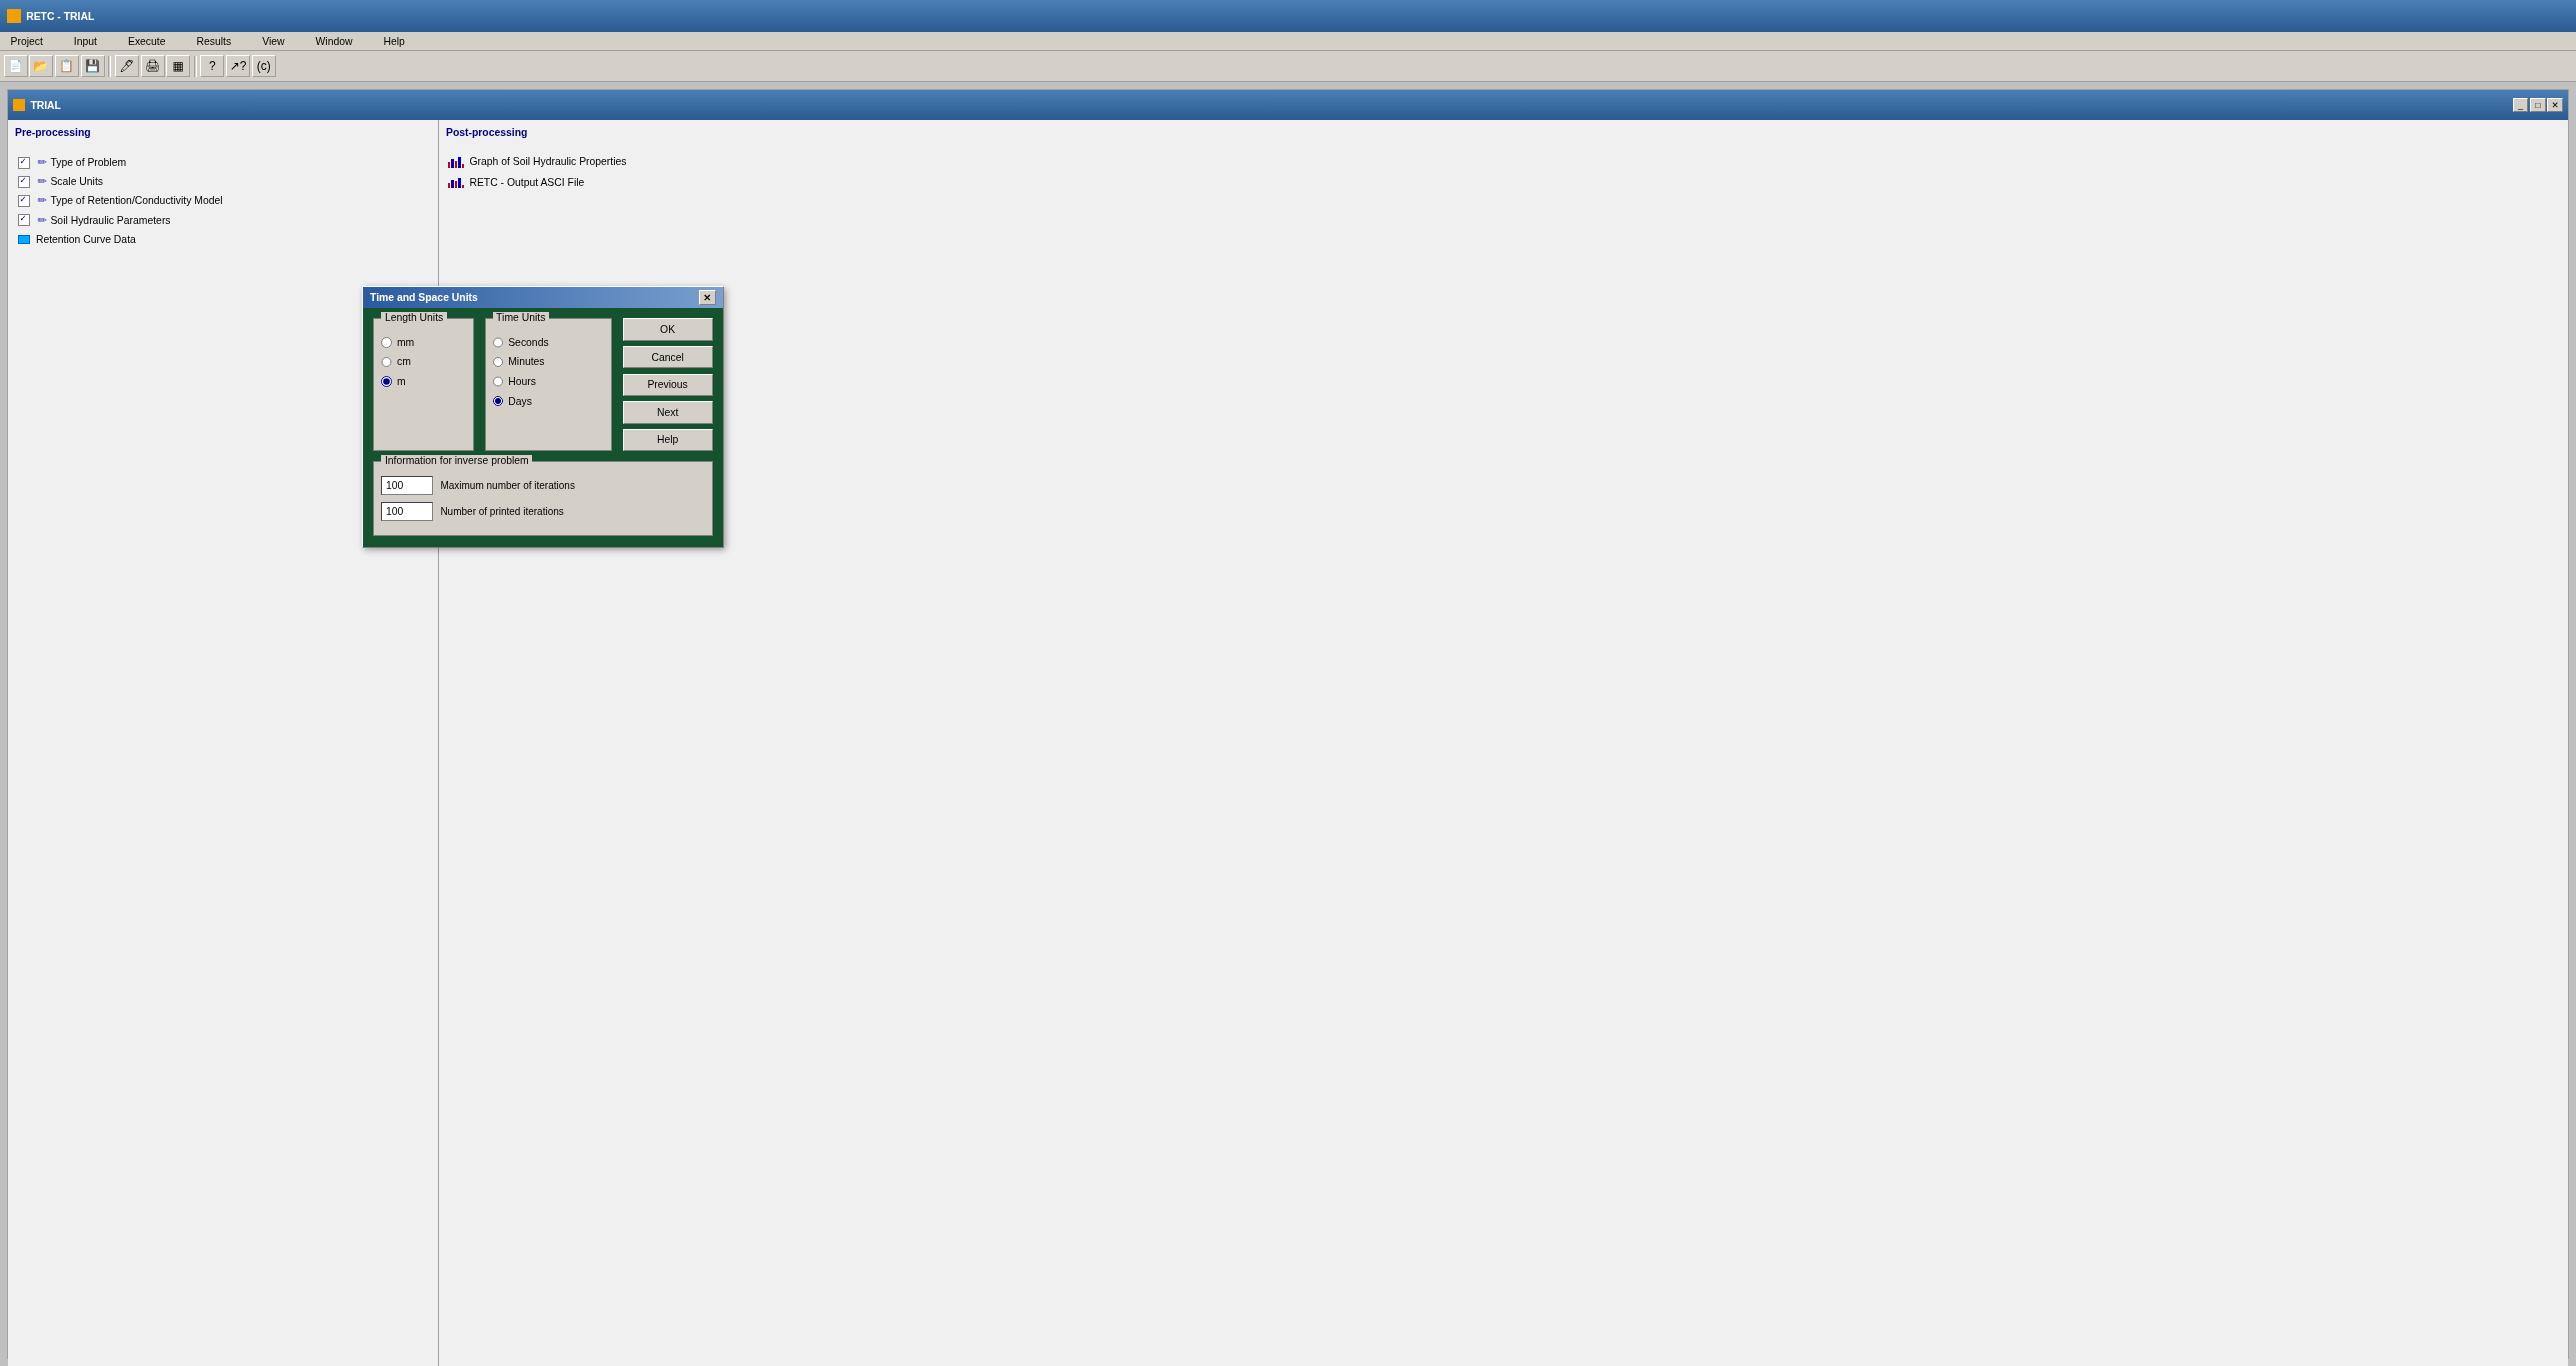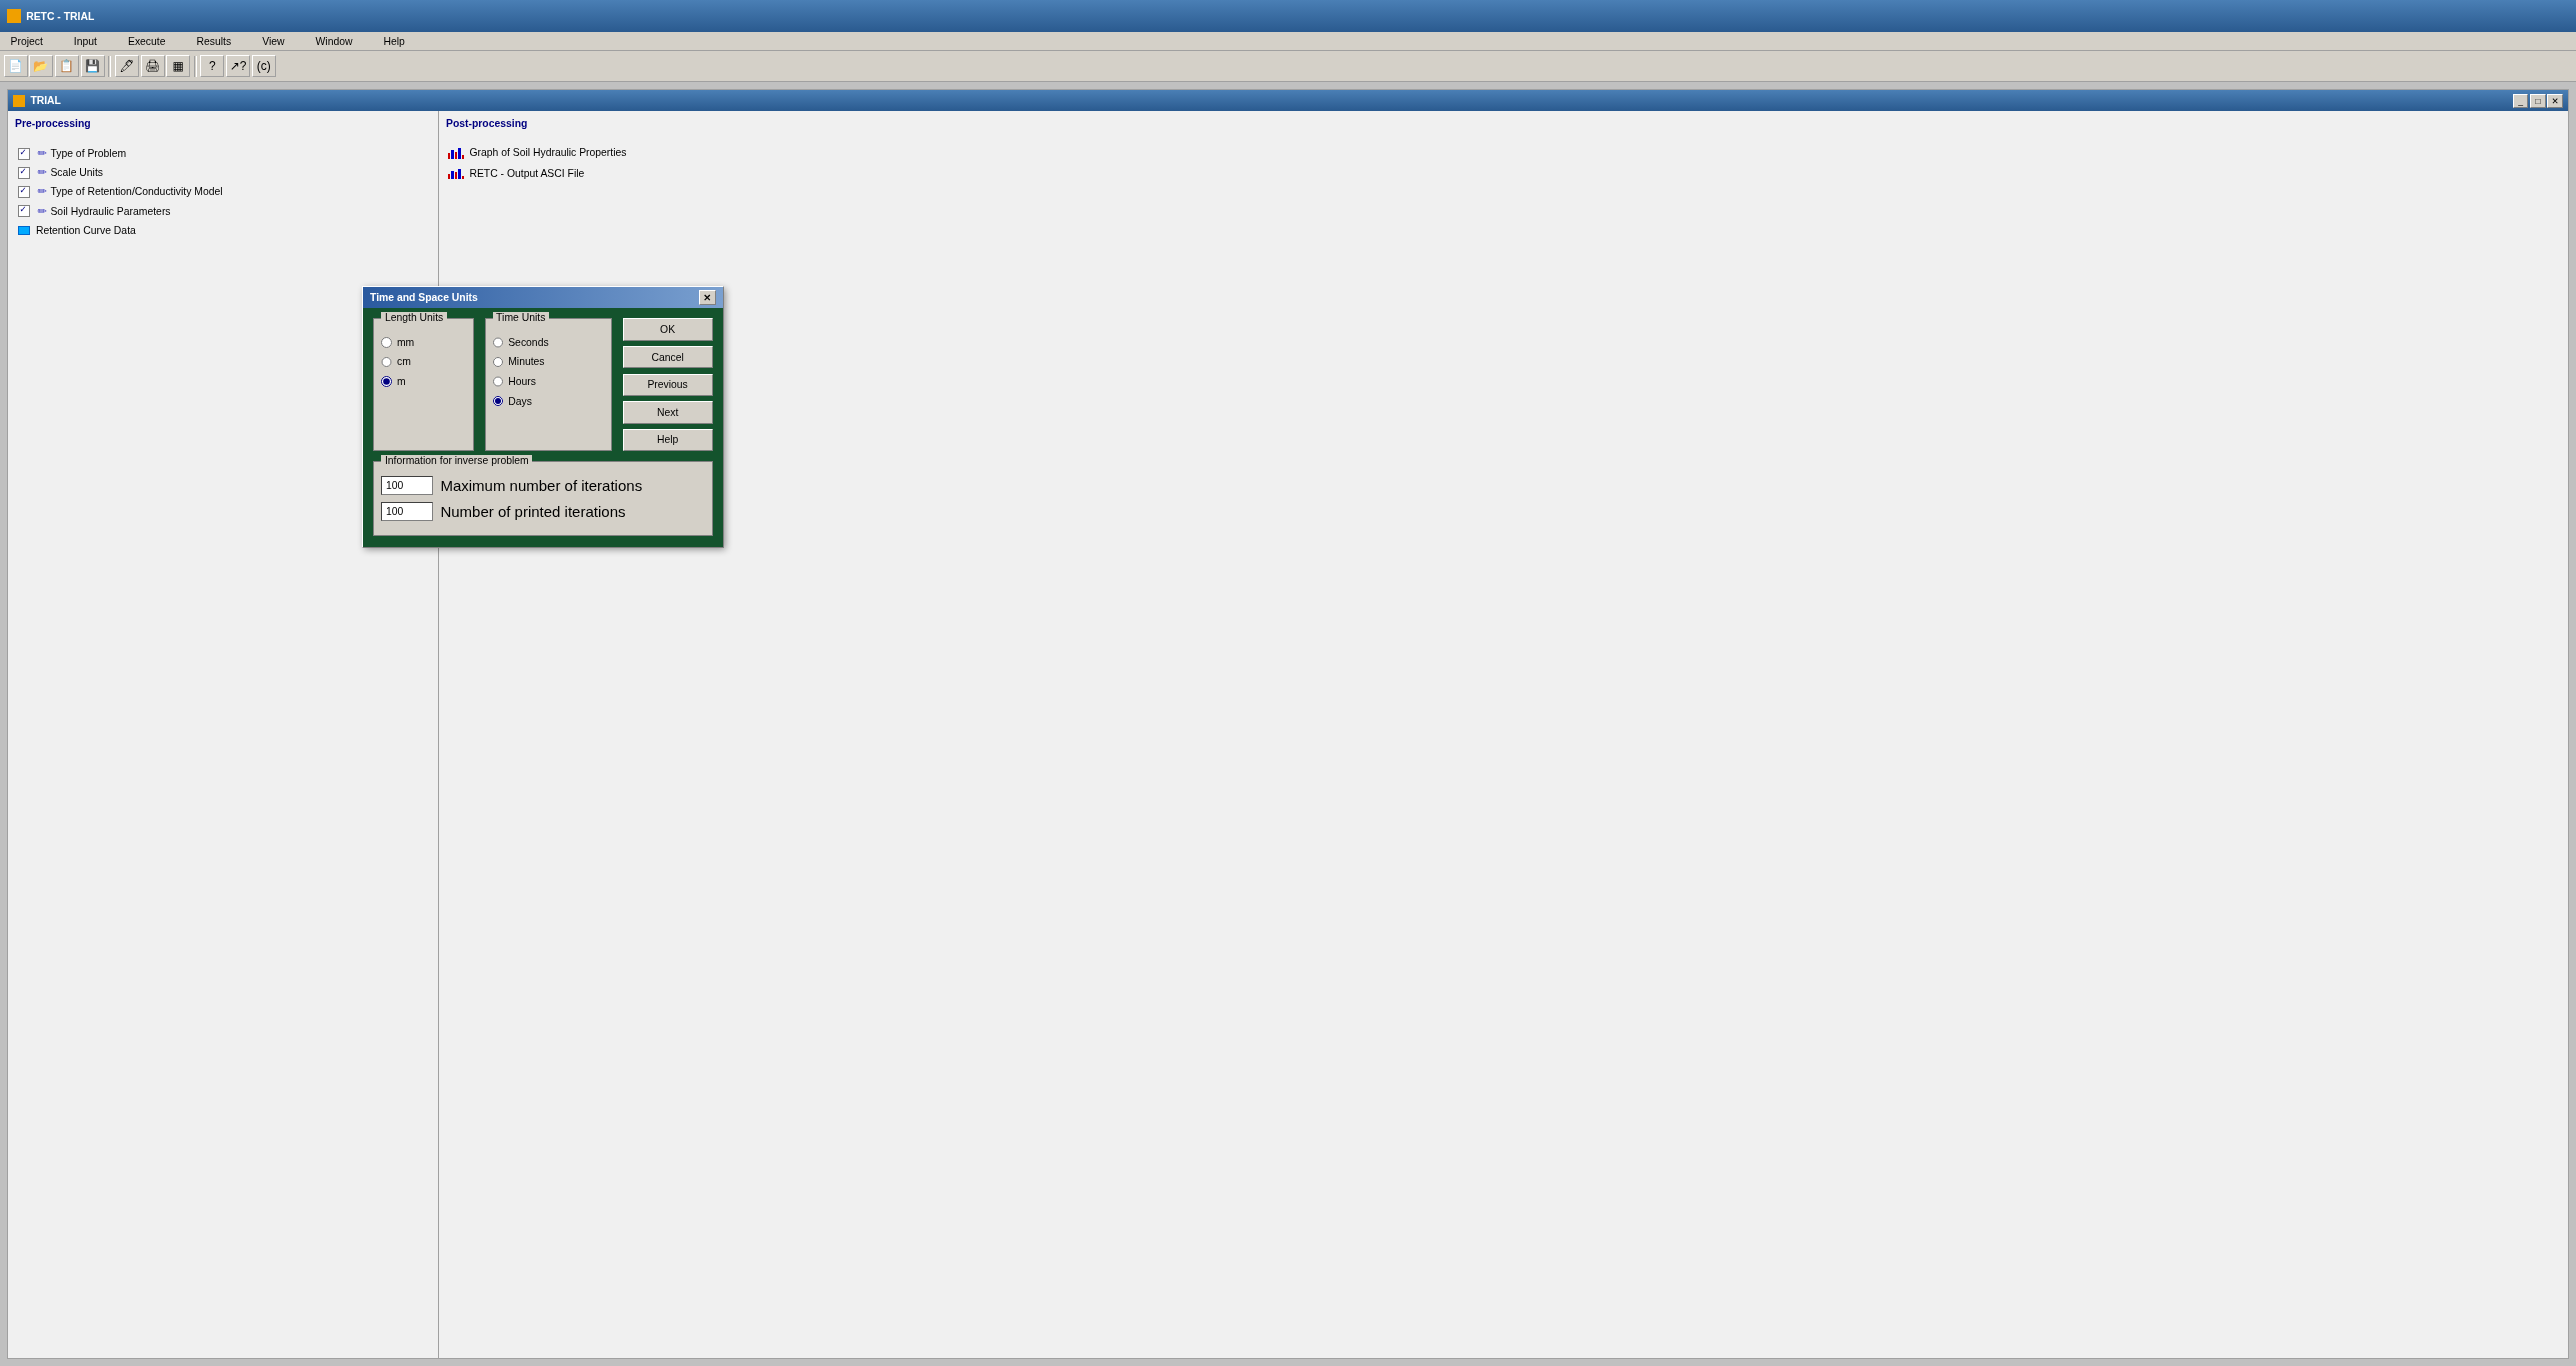--- a/index.html
+++ b/index.html
@@ -92,7 +92,7 @@
 
     .inner-title-bar {
       background: linear-gradient(to bottom, #4a7fb5 0%, #2a5a8f 100%);
-      height: 21px;
+      height: 30px;
       display: flex;
       align-items: center;
       padding: 0 5.2px;

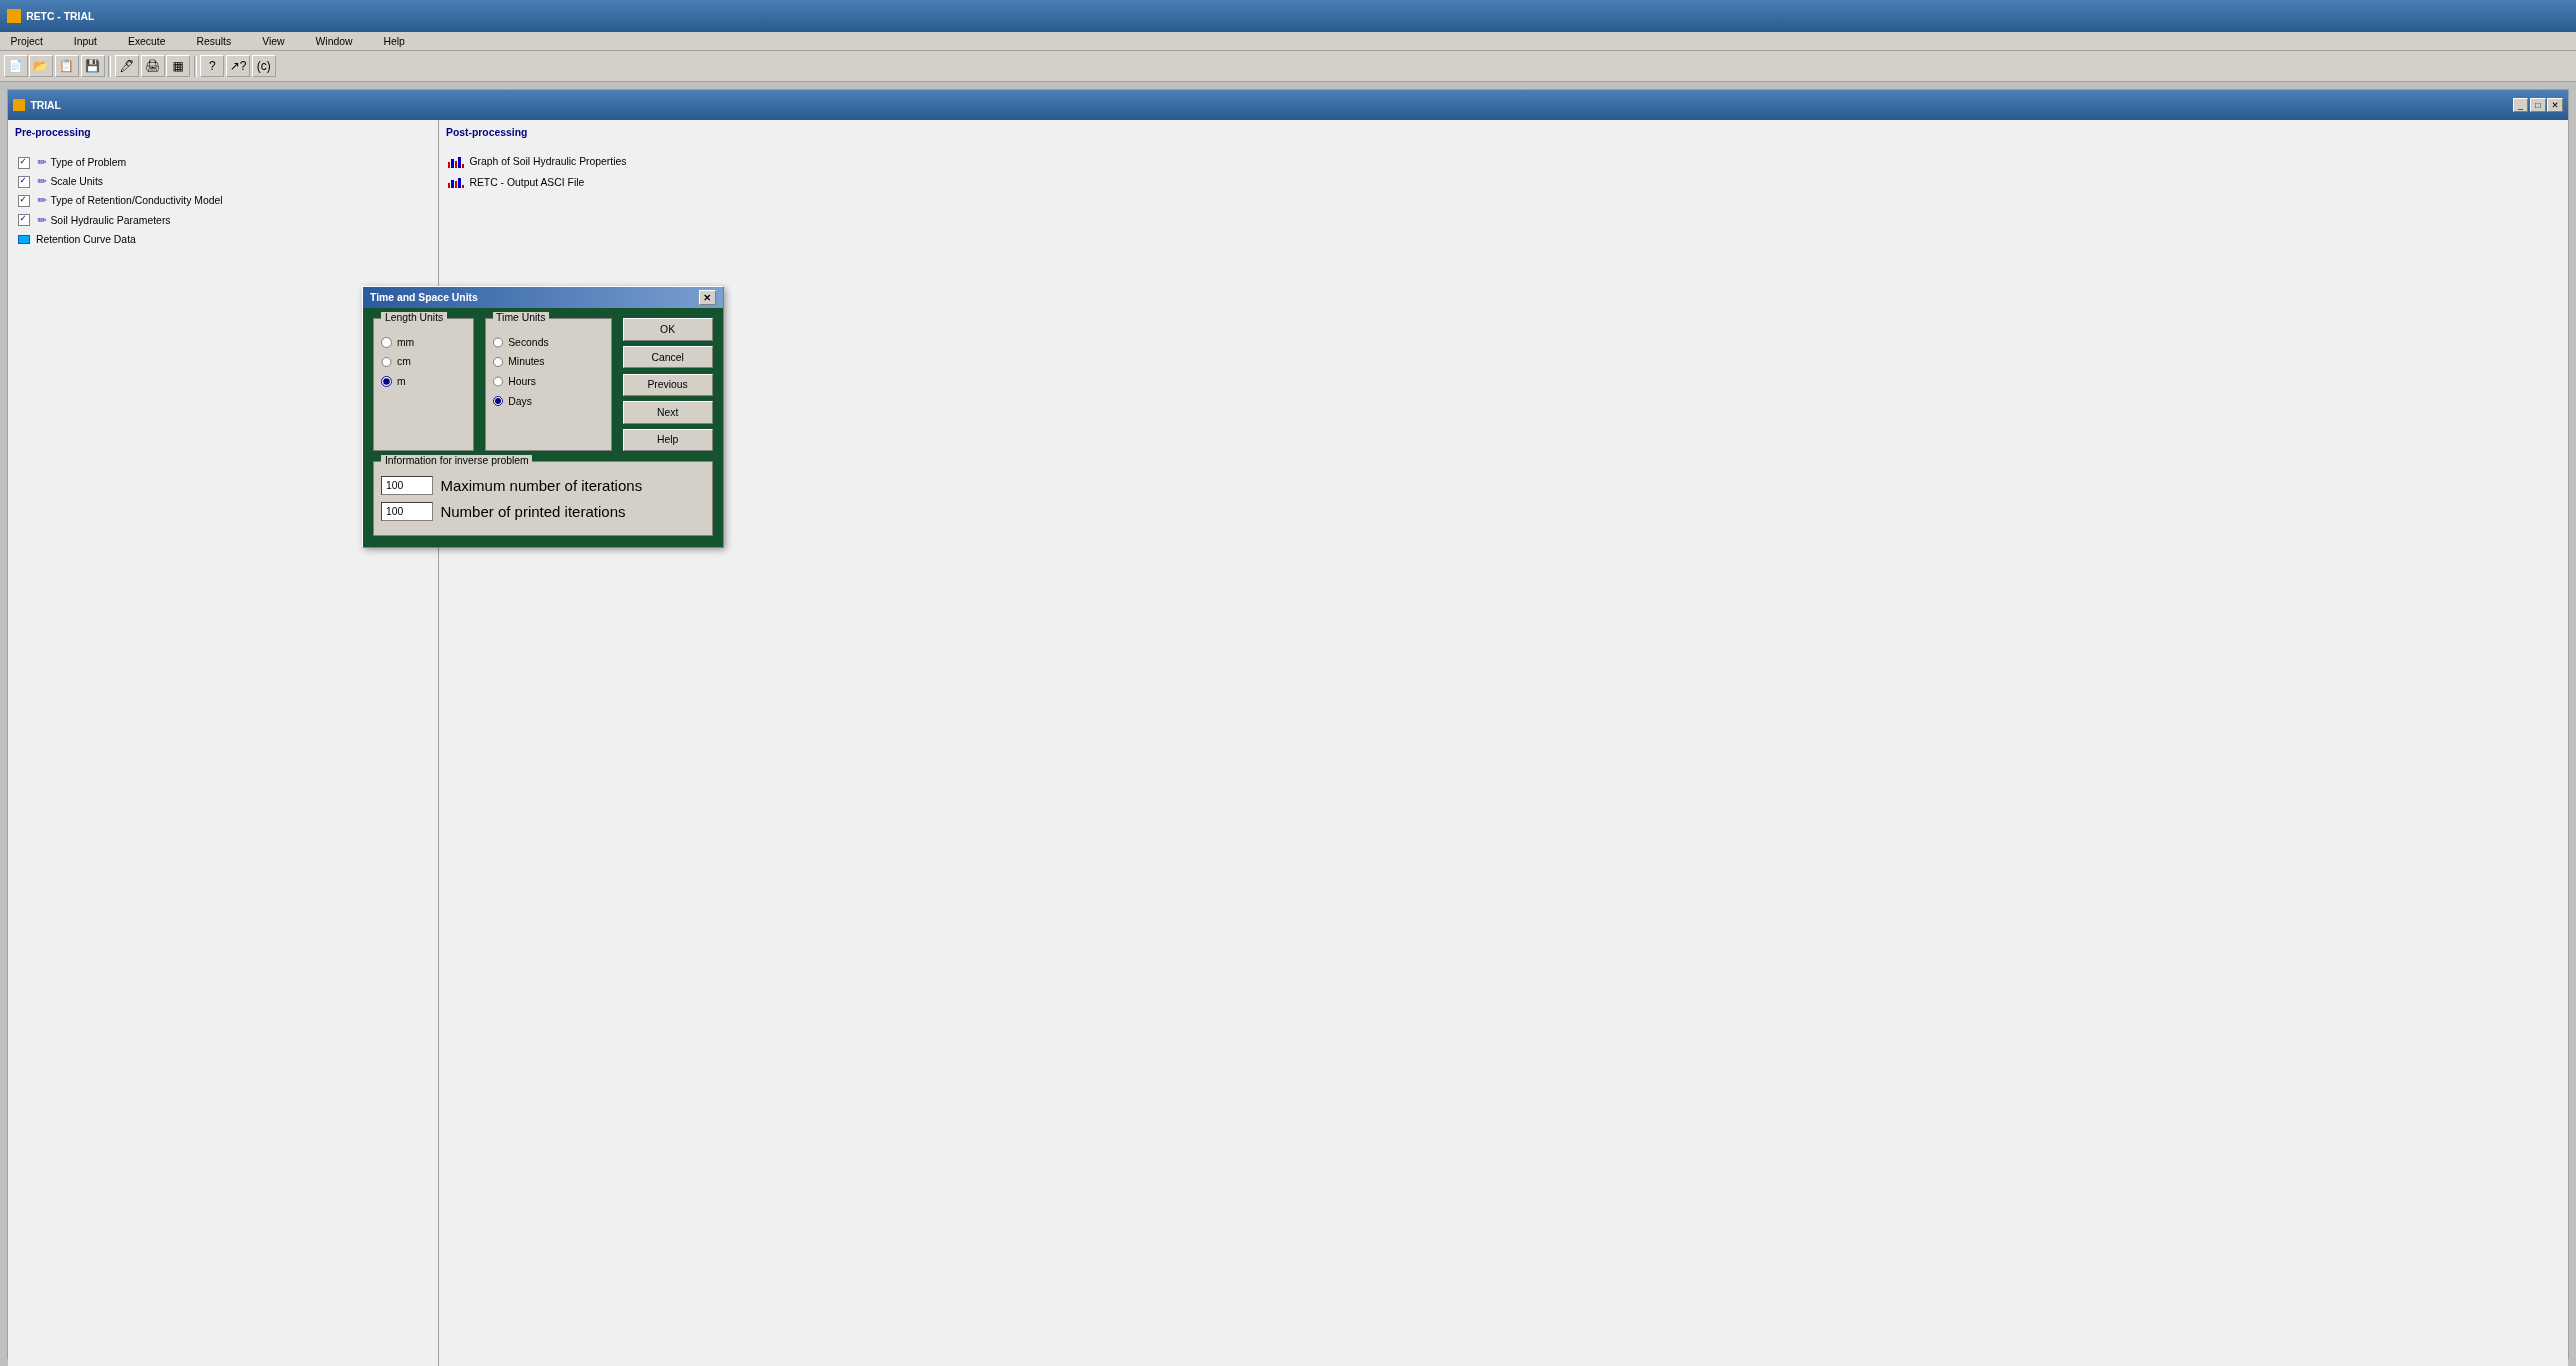--- a/index.html
+++ b/index.html
@@ -326,7 +326,7 @@
       font-size: 10.4px;
     }
     .info-label {
-      font-size: 15px;
+      font-size: 10px;
       text-align: right;
     }
 

